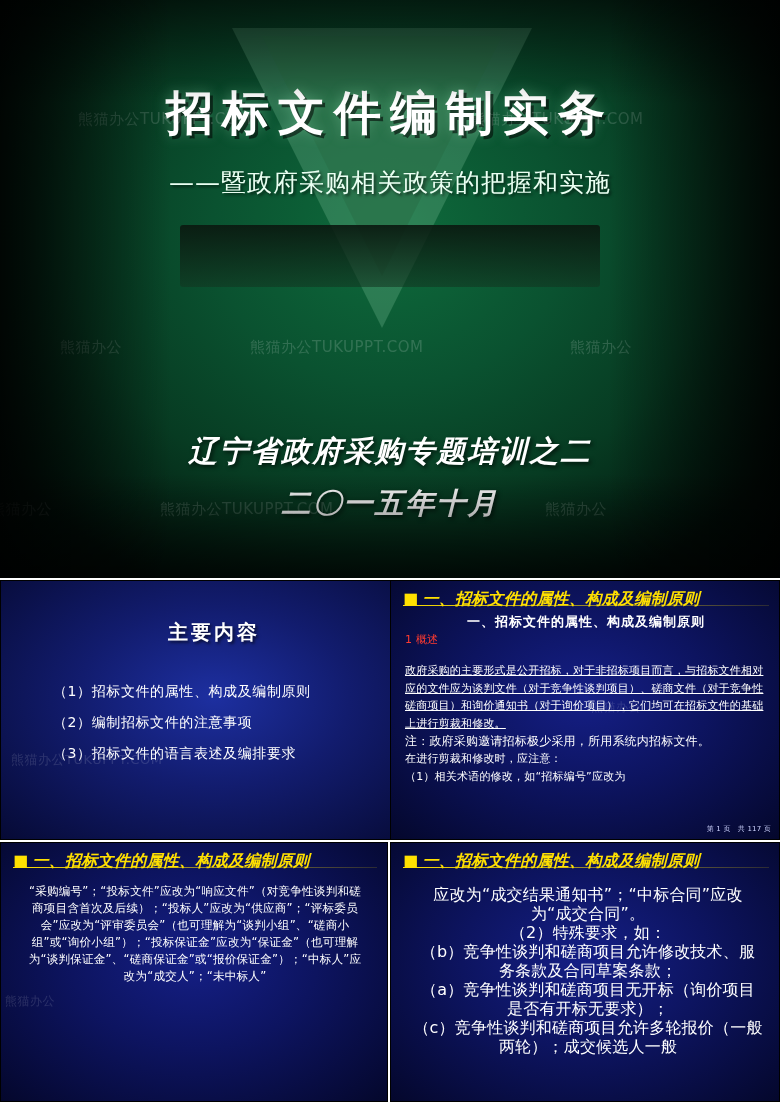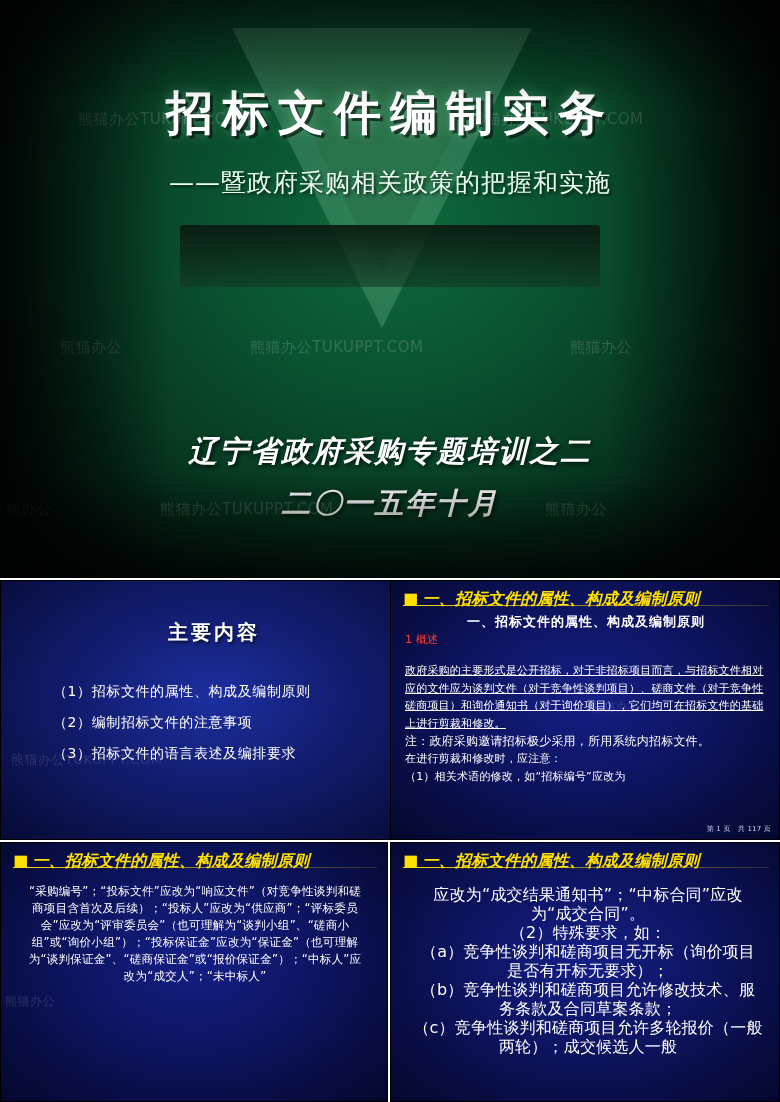--- a/index.html
+++ b/index.html
@@ -280,8 +280,8 @@
     <div class="body-text s5txt" style="top:42px; left:22px; right:16px;">
       <p>应改为“成交结果通知书”；“中标合同”应改为“成交合同”。</p>
       <p>（2）特殊要求，如：</p>
+      <p class="ind2">（b）竞争性谈判和磋商项目允许修改技术、服务条款及合同草案条款；</p>
       <p class="ind2">（a）竞争性谈判和磋商项目无开标（询价项目是否有开标无要求）；</p>
-      <p class="ind2">（b）竞争性谈判和磋商项目允许修改技术、服务条款及合同草案条款；</p>
       <p class="ind2">（c）竞争性谈判和磋商项目允许多轮报价（一般两轮）；成交候选人一般</p>
     </div>
   </div>

